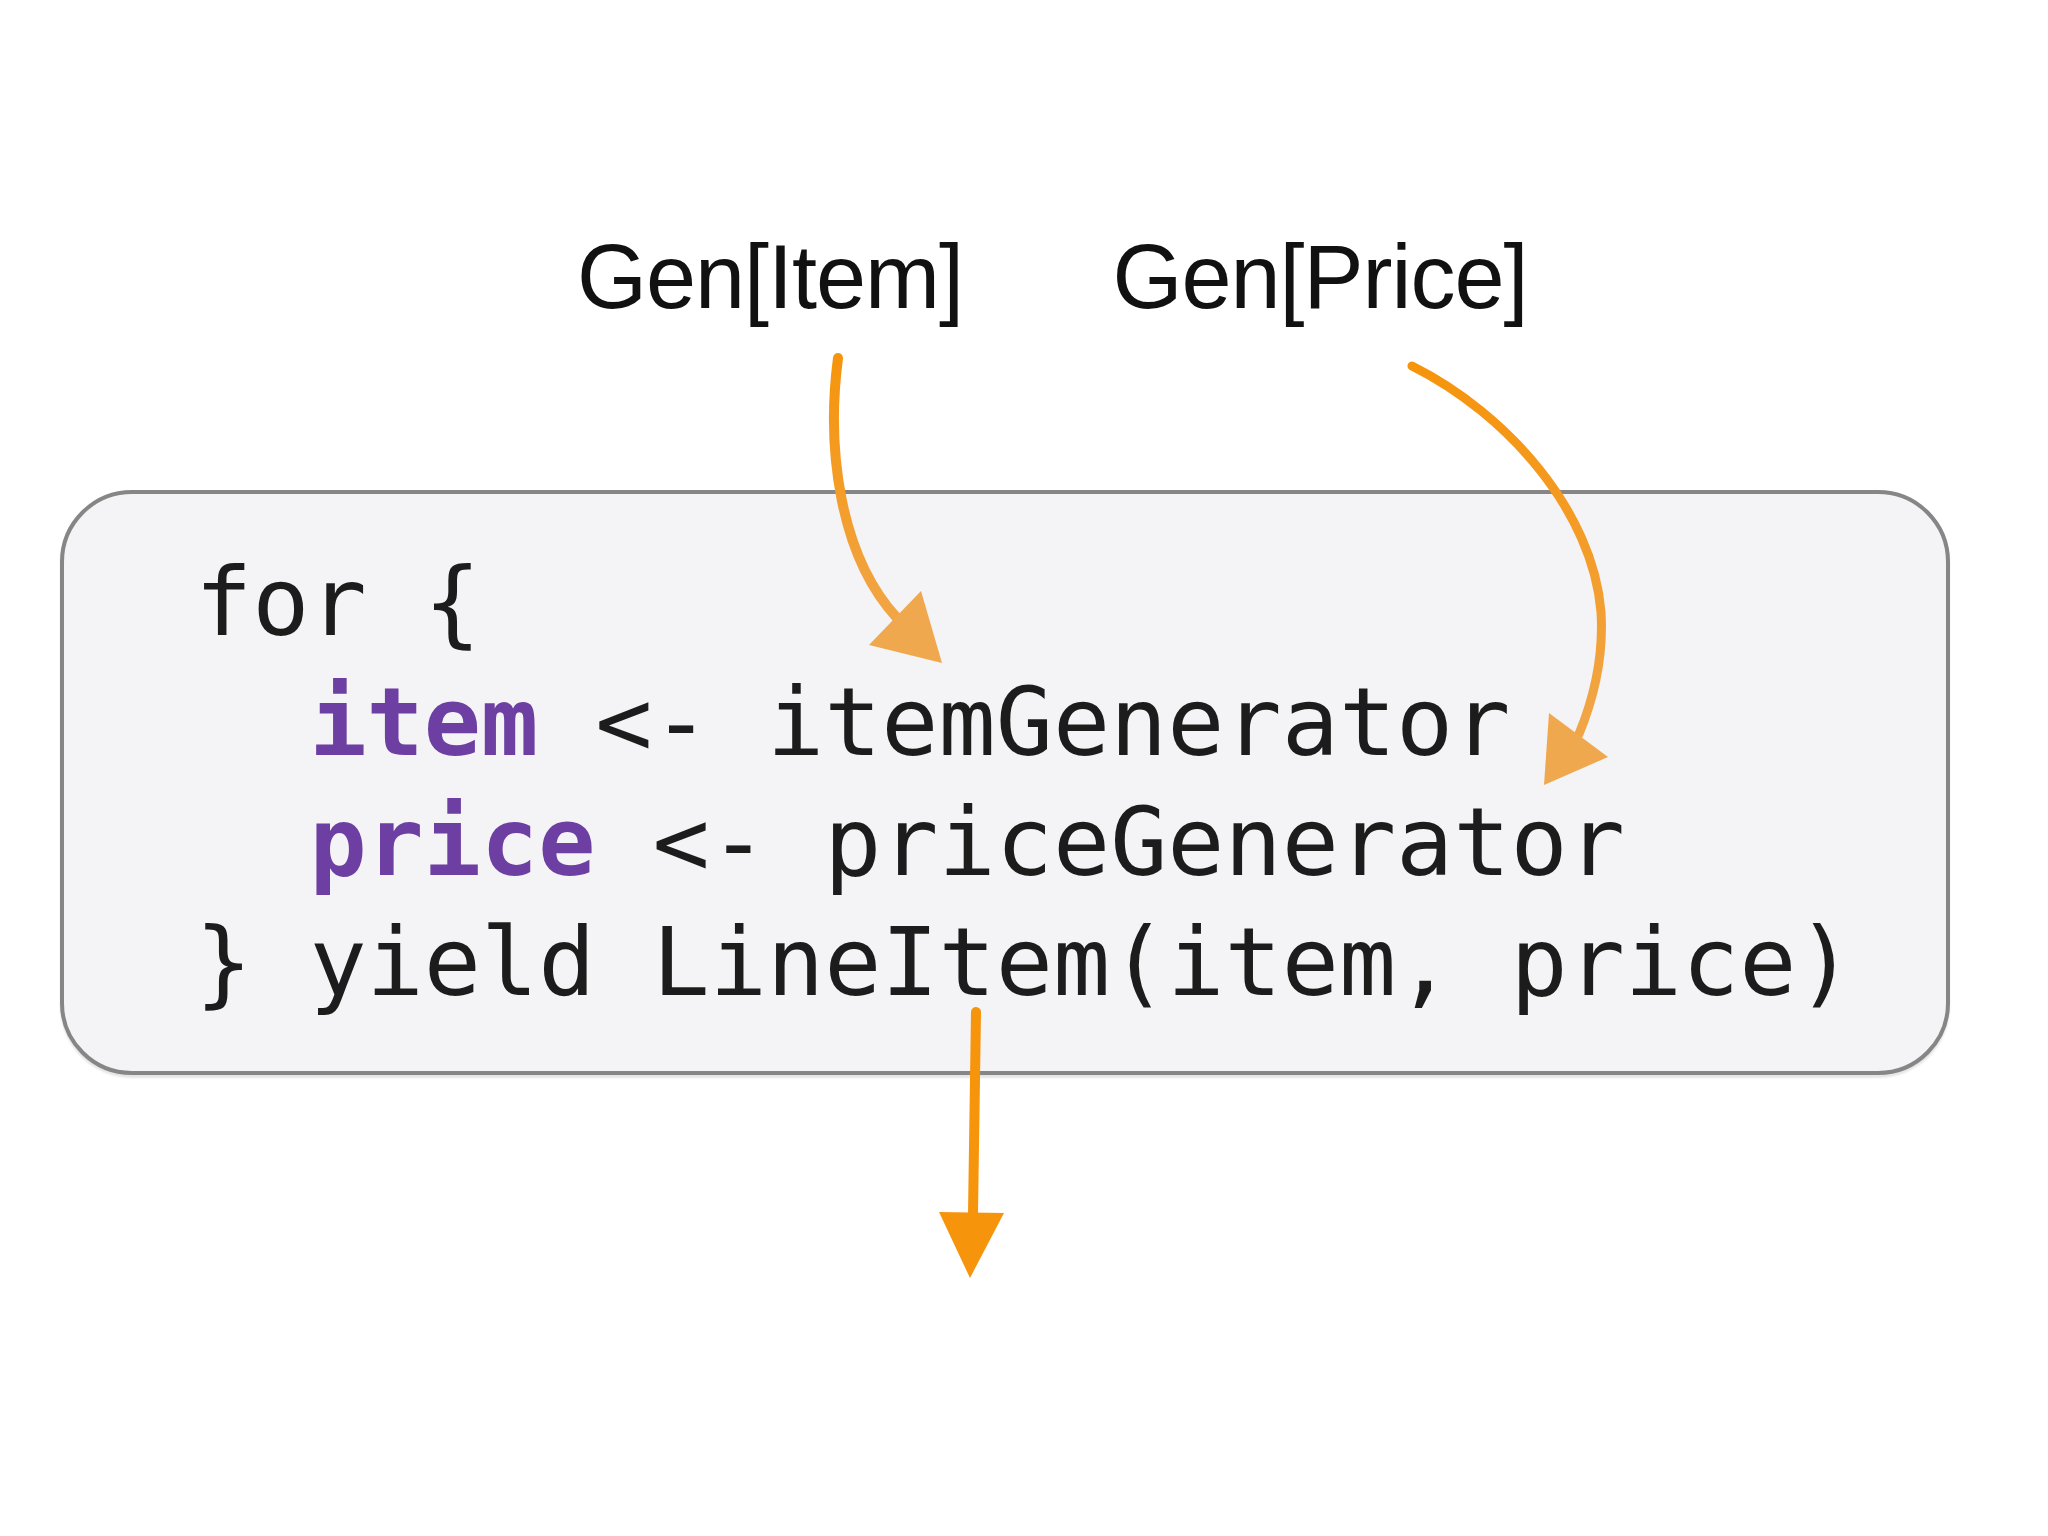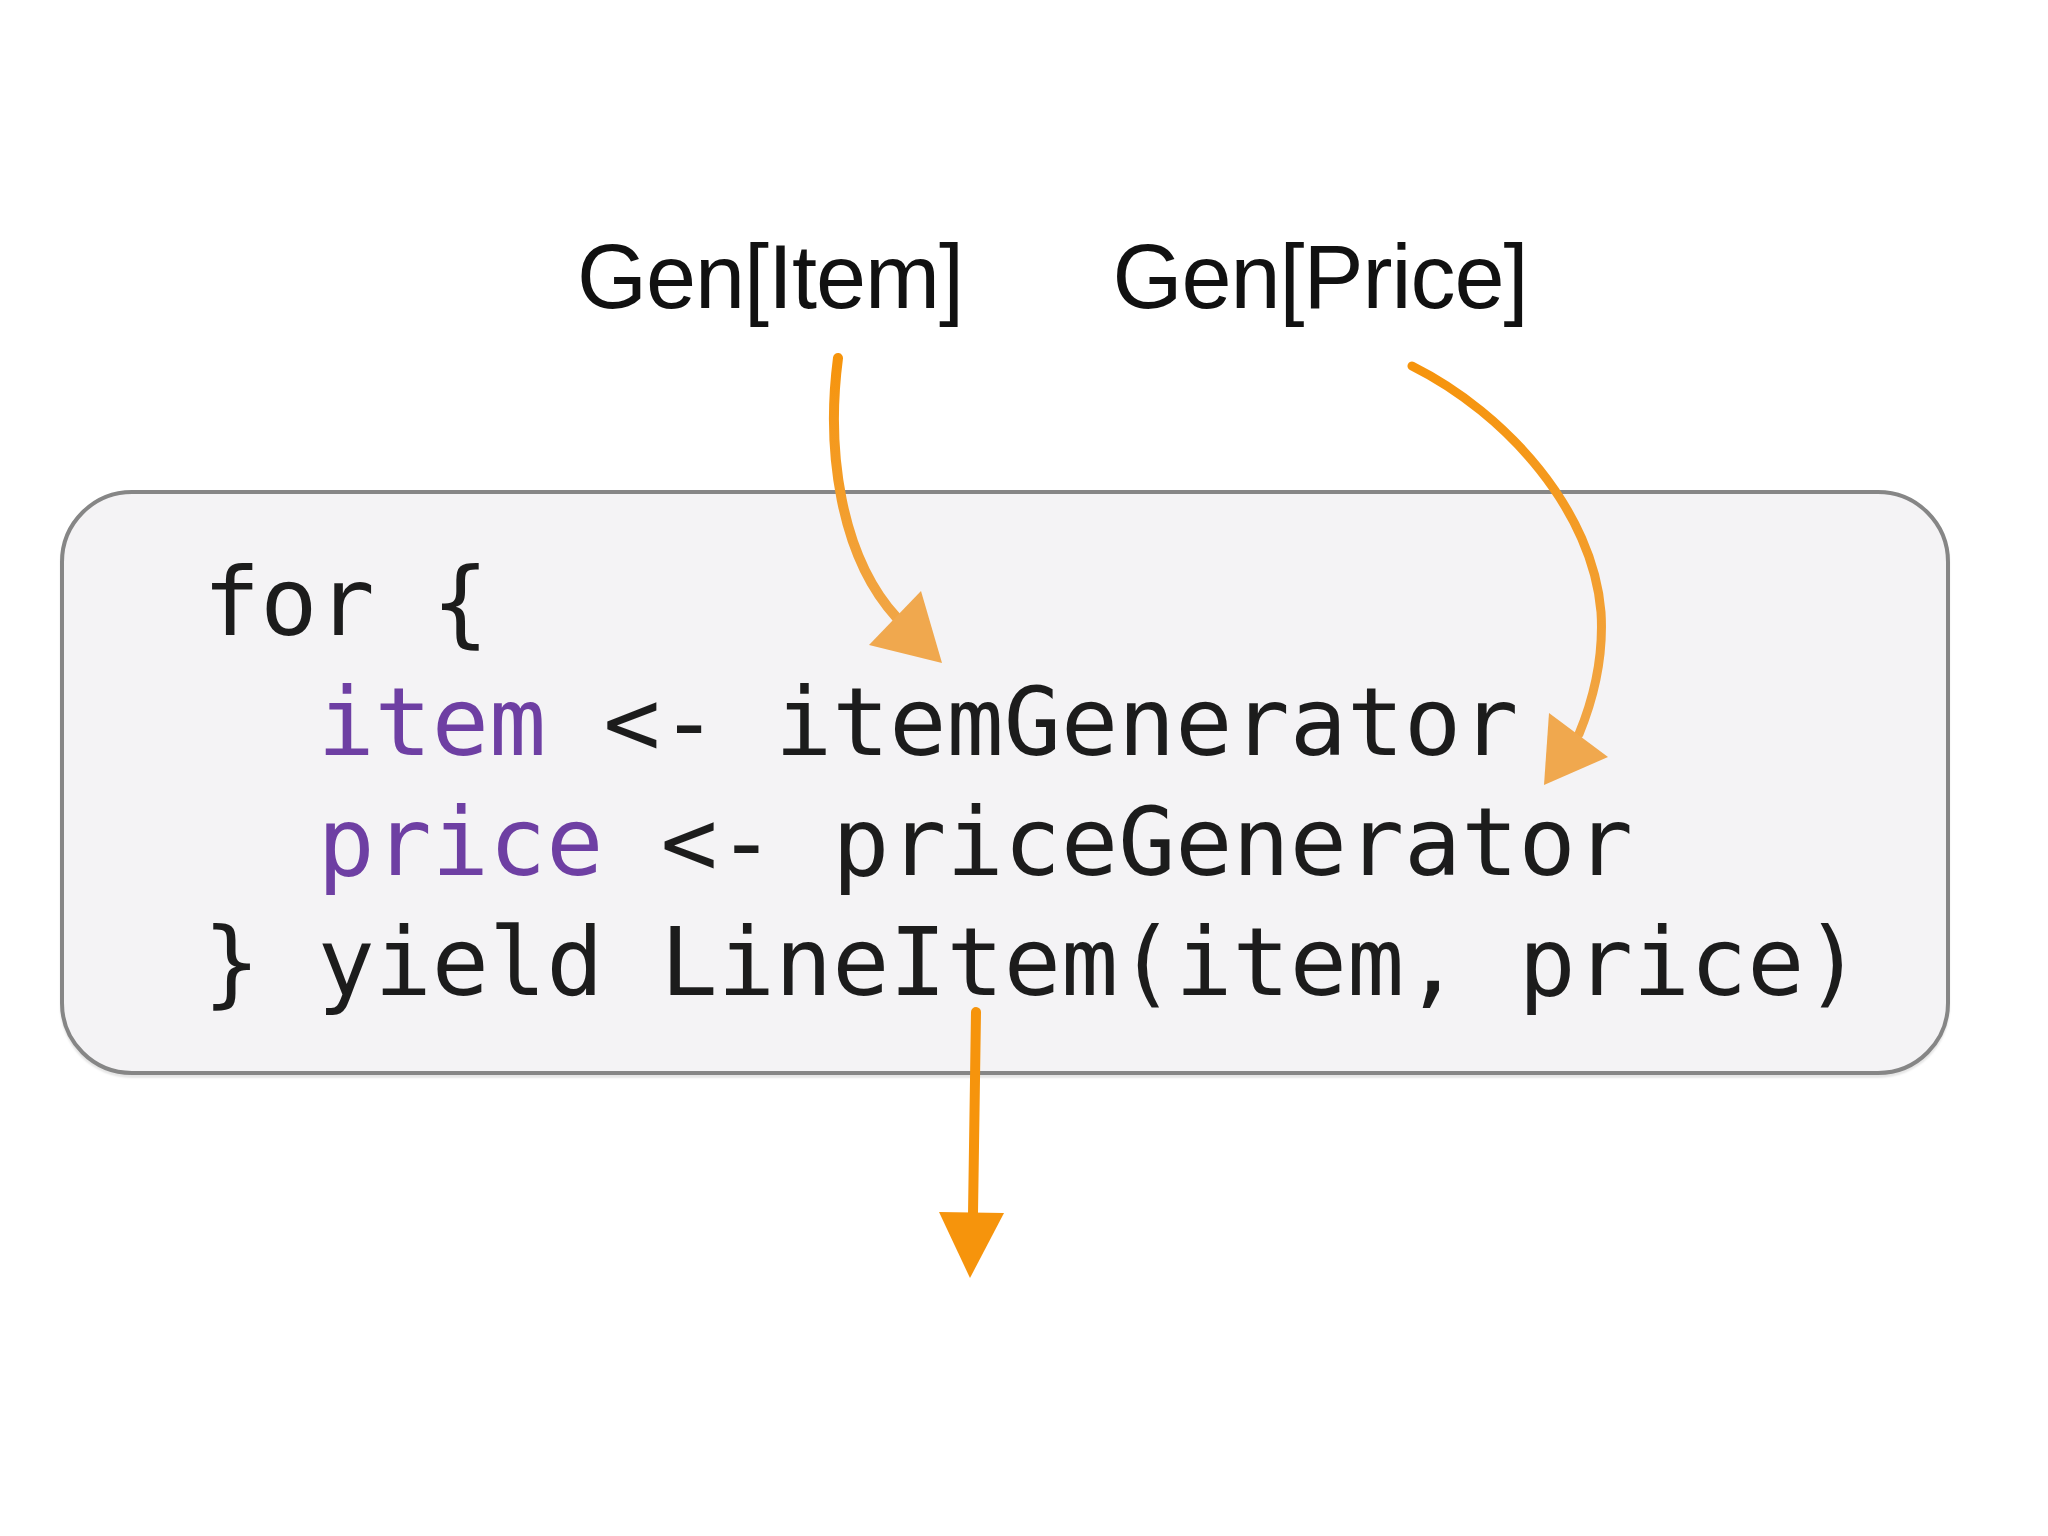--- a/index.html
+++ b/index.html
@@ -44,7 +44,7 @@
   }
   .code{
     position:absolute;
-    left:203px;top:542px;
+    left:195px;top:542px;
     font-family:"DejaVu Sans Mono", monospace;
     font-size:95px;
     line-height:120px;

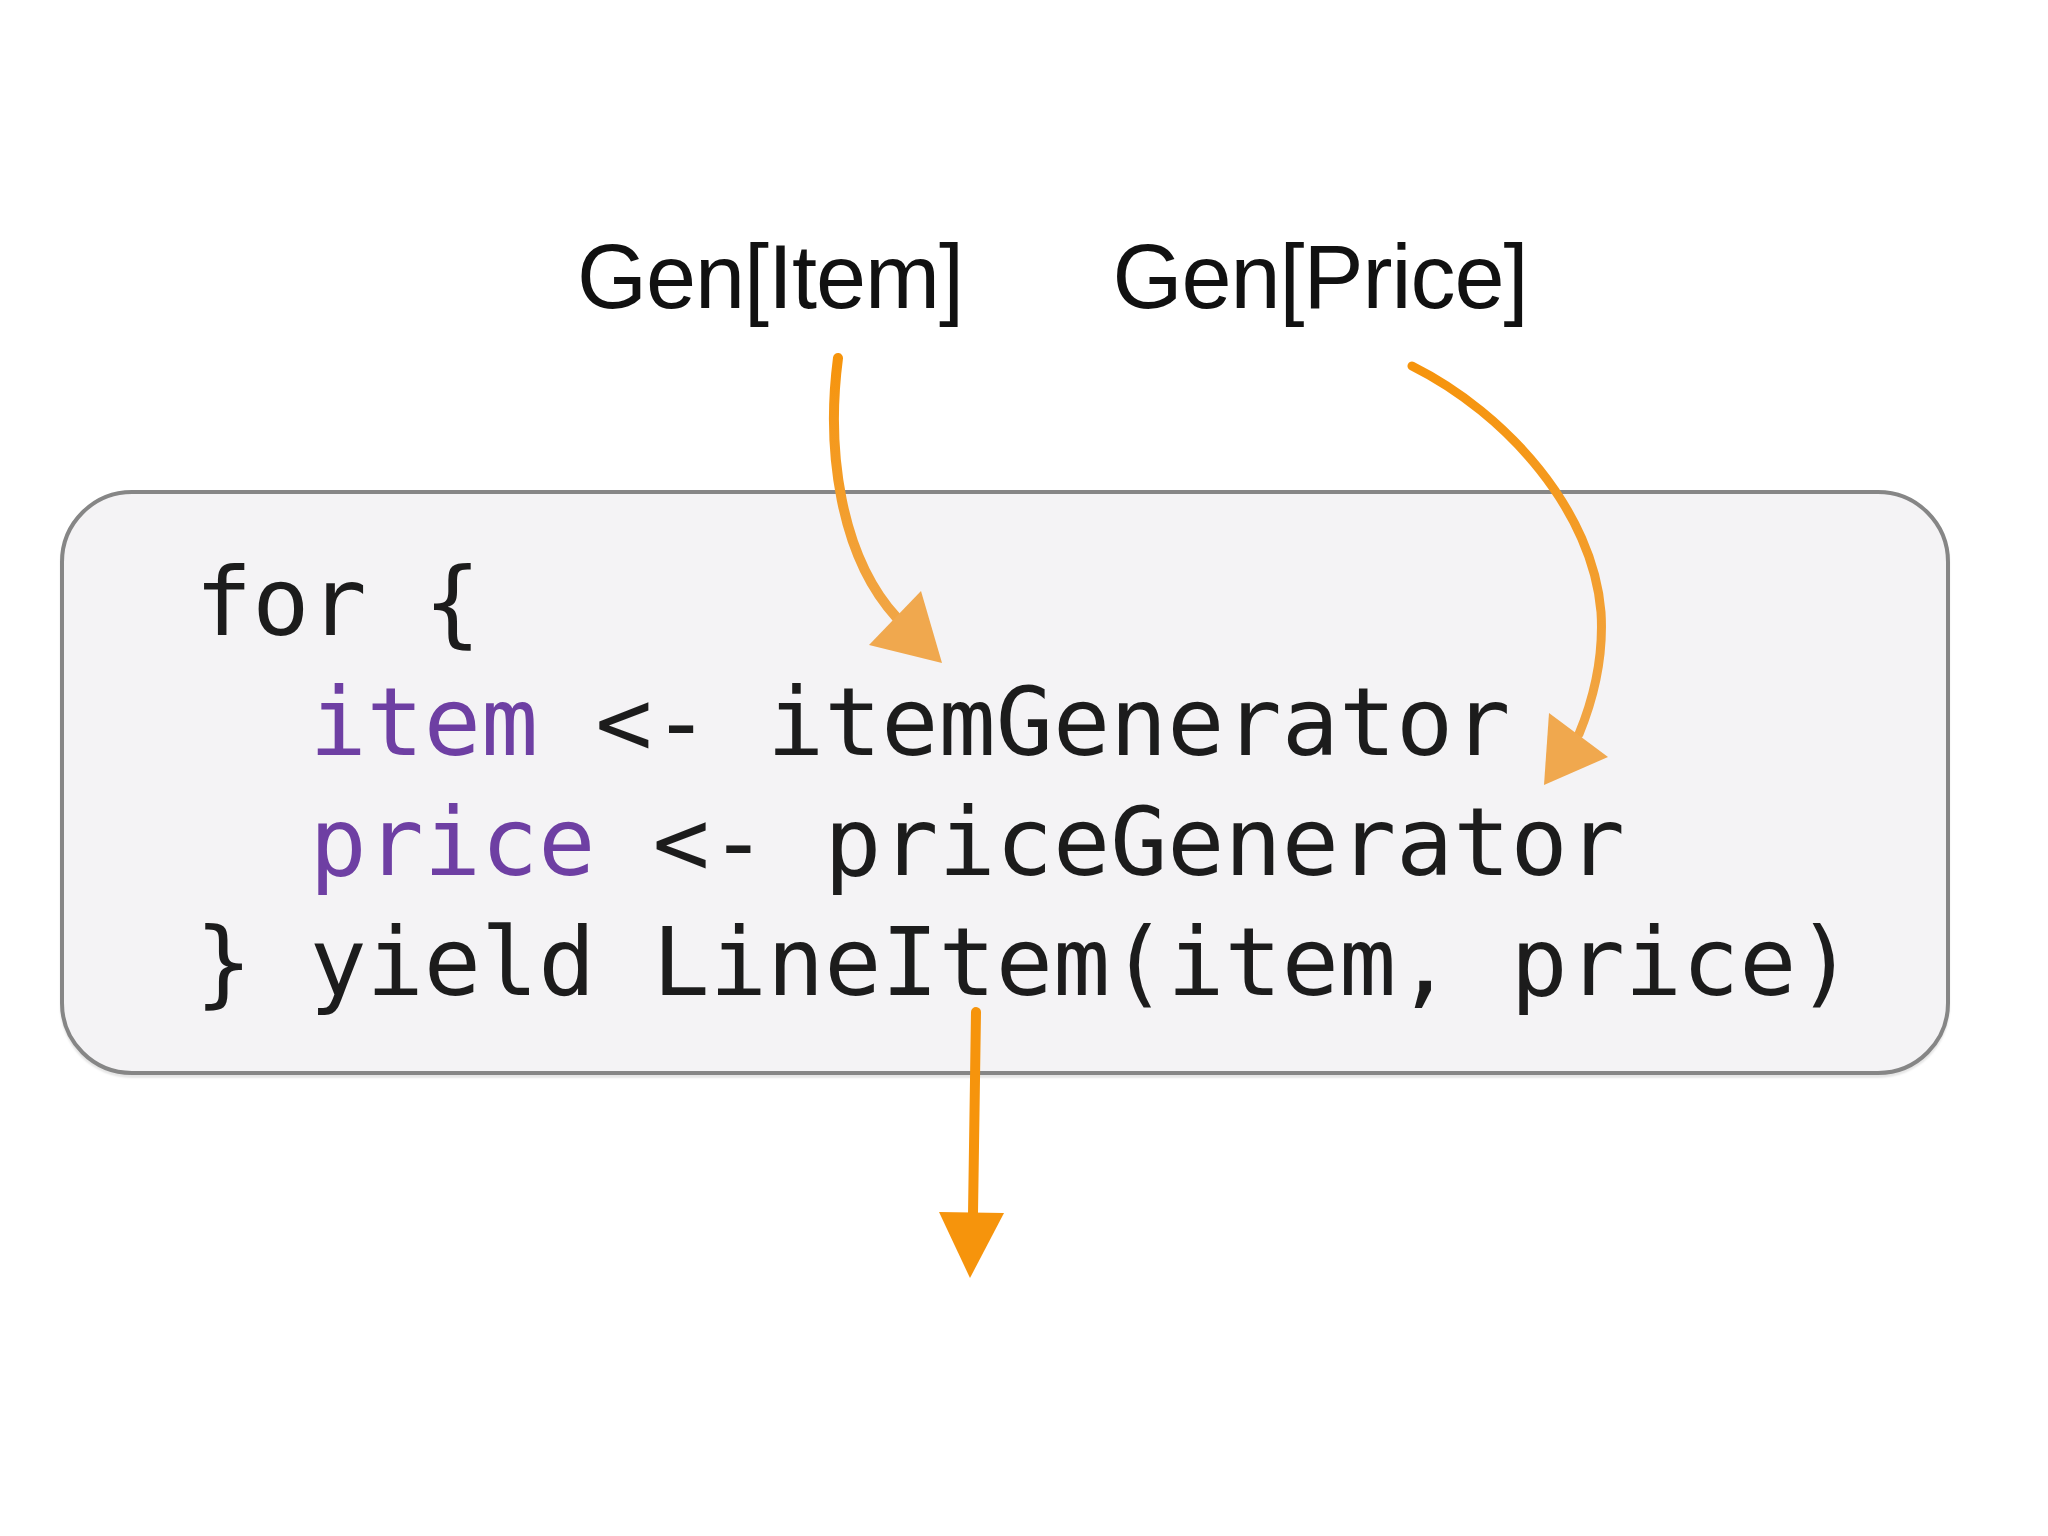--- a/index.html
+++ b/index.html
@@ -52,7 +52,7 @@
     white-space:pre;
   }
   .code .tok{white-space:pre;}
-  .code .tok-var{color:var(--variable-purple);}
+  .code .tok-var{color:var(--variable-purple);font-weight:bold;}
   .arrow-layer{
     position:absolute;
     left:0;top:0;width:2048px;height:1536px;

